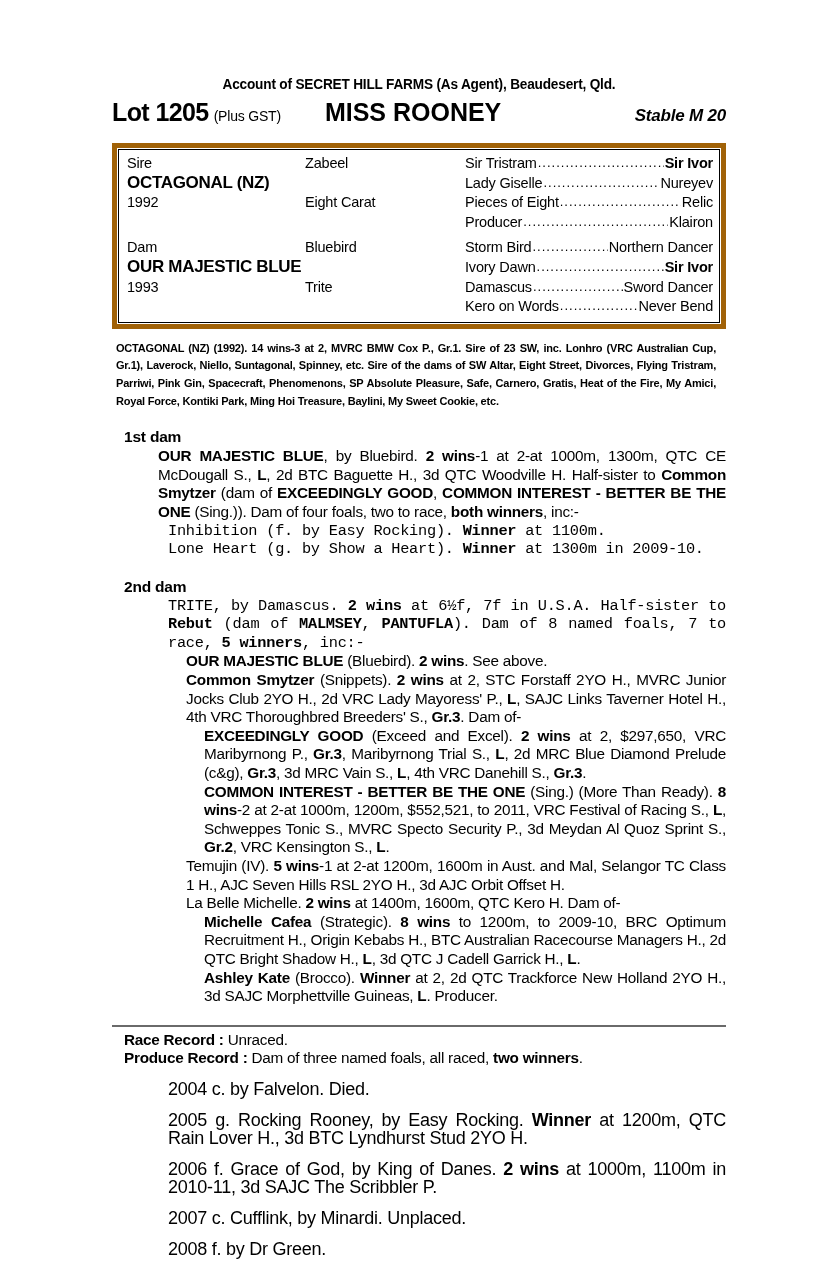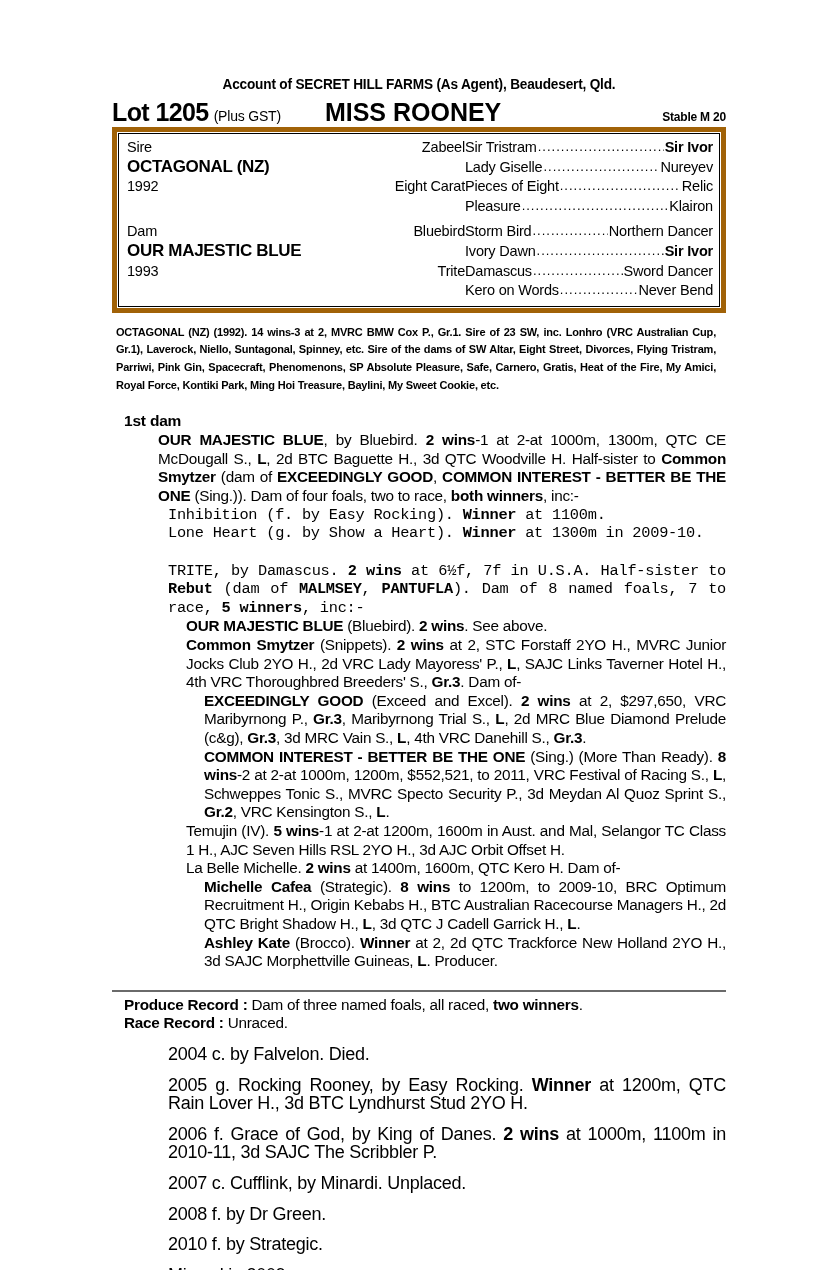--- a/index.html
+++ b/index.html
@@ -43,7 +43,7 @@
     display: flex;
     align-items: baseline;
     justify-content: space-between;
-    margin-bottom: 0;
+    margin-bottom: 16px;
   }
   .lot-left {
     display: flex;

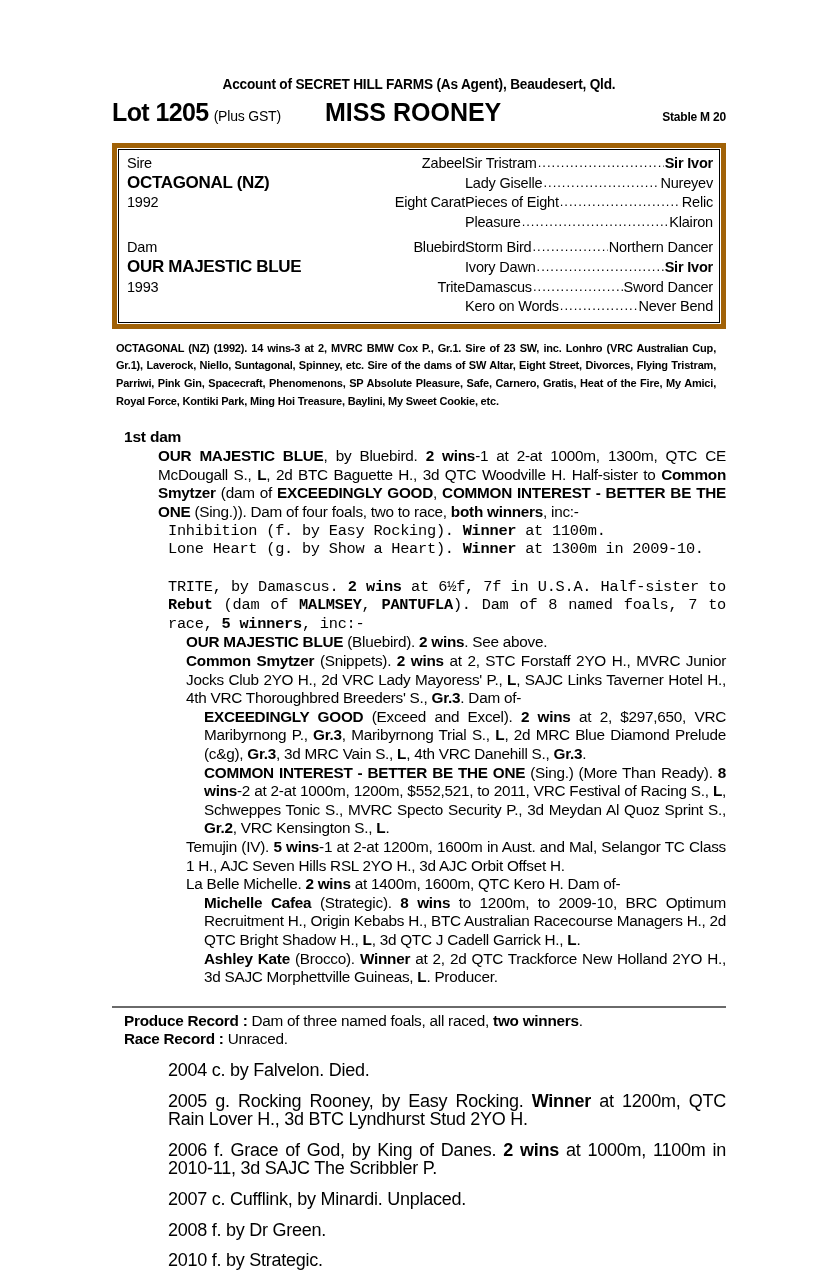--- a/index.html
+++ b/index.html
@@ -67,10 +67,11 @@
     margin-left: 44px;
   }
   .stable {
-    font-size: 12px;
-    font-weight: bold;
-    white-space: nowrap;
-    letter-spacing: -0.2px;
+    font-size: 17px;
+    font-weight: bold;
+    white-space: nowrap;
+    letter-spacing: -0.2px;
+    font-style: italic;
   }
   .desc-row {
     display: flex;

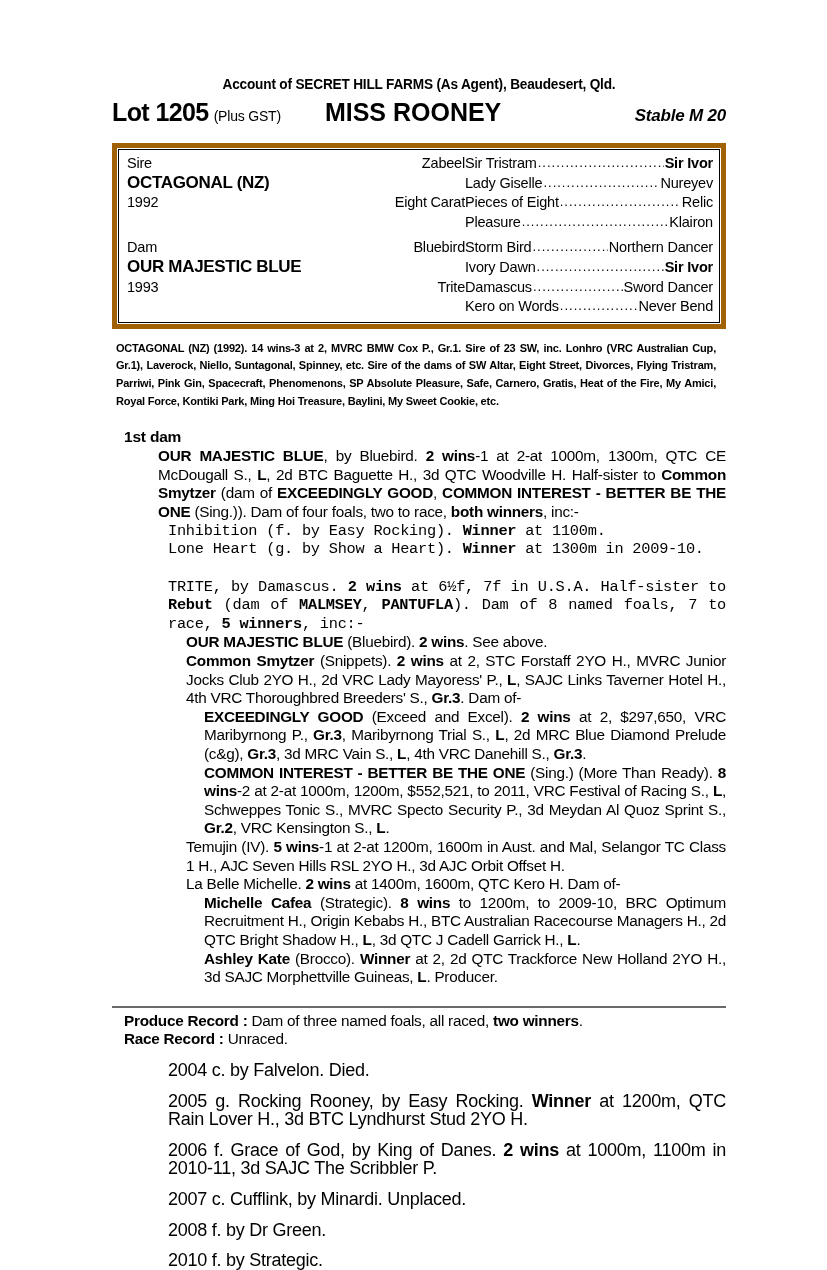--- a/index.html
+++ b/index.html
@@ -138,7 +138,6 @@
     width: 160px;
     box-sizing: border-box;
     overflow: hidden;
-    text-align: right;
   }
   .ped-c3 {
     flex: 1;

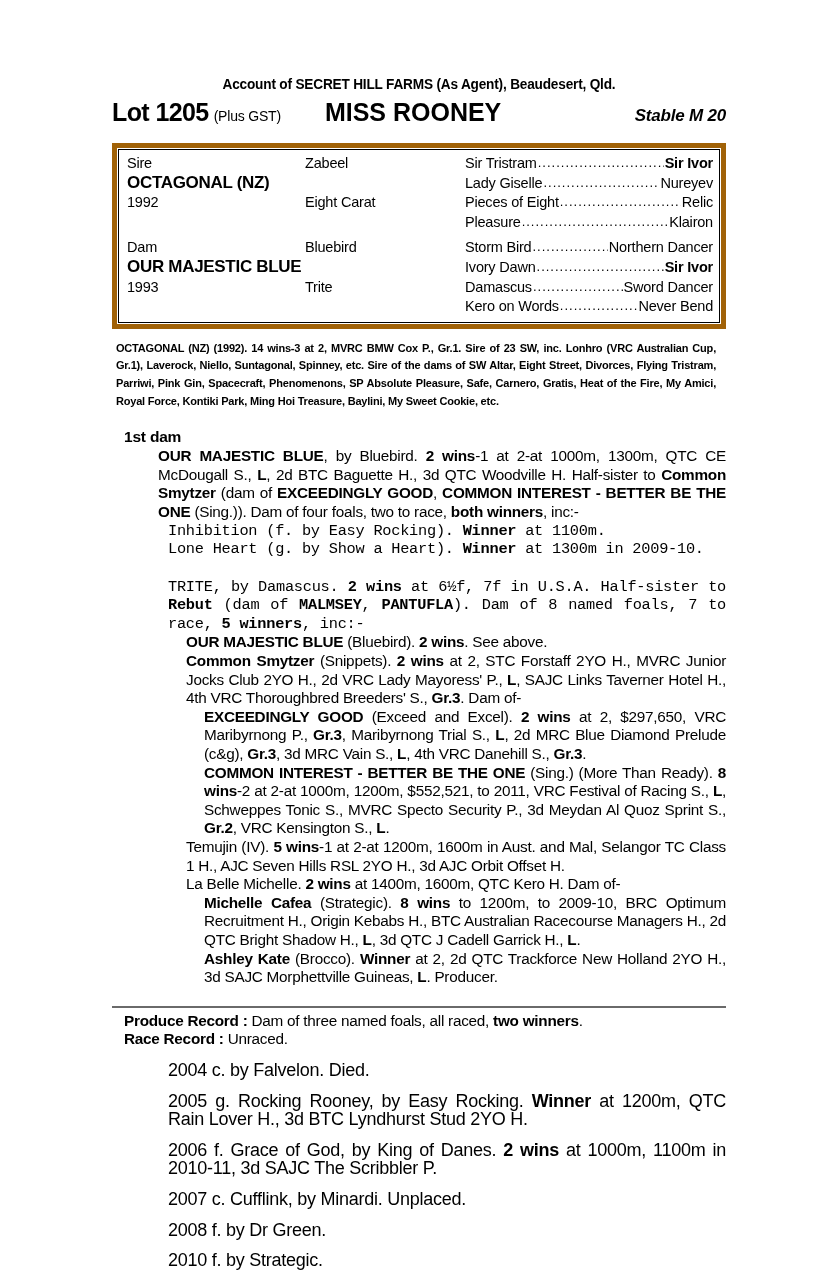--- a/index.html
+++ b/index.html
@@ -289,7 +289,7 @@
           <div class="ped-c1"></div>
           <div class="ped-c2"></div>
           <div class="ped-c3">
-            <span class="gp3-name">Pleasure</span>
+            <span class="gp3-name">Producer</span>
             <span class="dotfill">....................................................................</span>
             <span class="gp3-name">Klairon</span>
           </div>

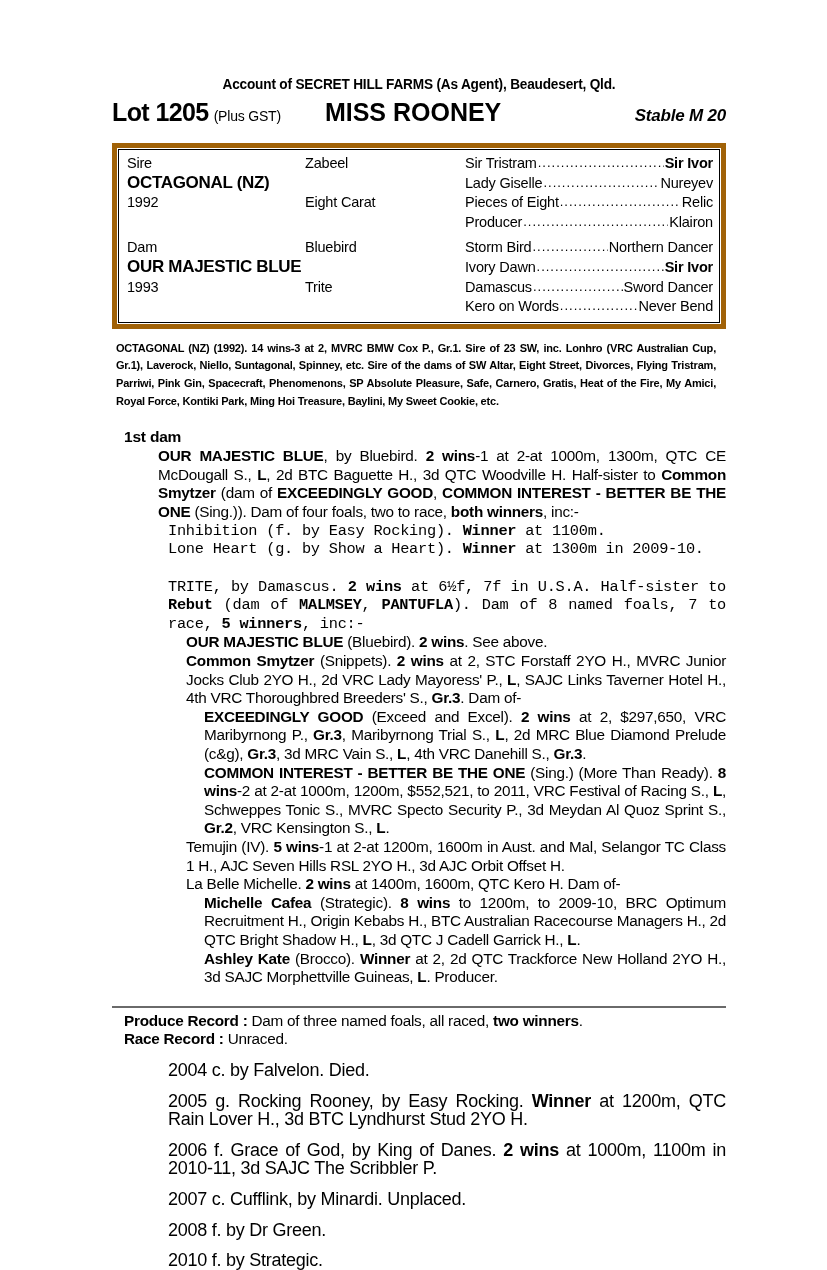--- a/index.html
+++ b/index.html
@@ -351,6 +351,7 @@
 
     <div class="gap-md"></div>
 
+    <div class="sec-head">2nd dam</div>
     <div id="second-dam-entries">
         <div class="nar lvl1">TRITE, by Damascus. <b>2 wins</b> at 6½f, 7f in U.S.A. Half-sister to <b>Rebut</b> (dam of <b>MALMSEY</b>, <b>PANTUFLA</b>). Dam of 8 named foals, 7 to race, <b>5 winners</b>, inc:-</div>
         <div class="nar lvl2 nojust"><b>OUR MAJESTIC BLUE</b> (Bluebird). <b>2 wins</b>. See above.</div>

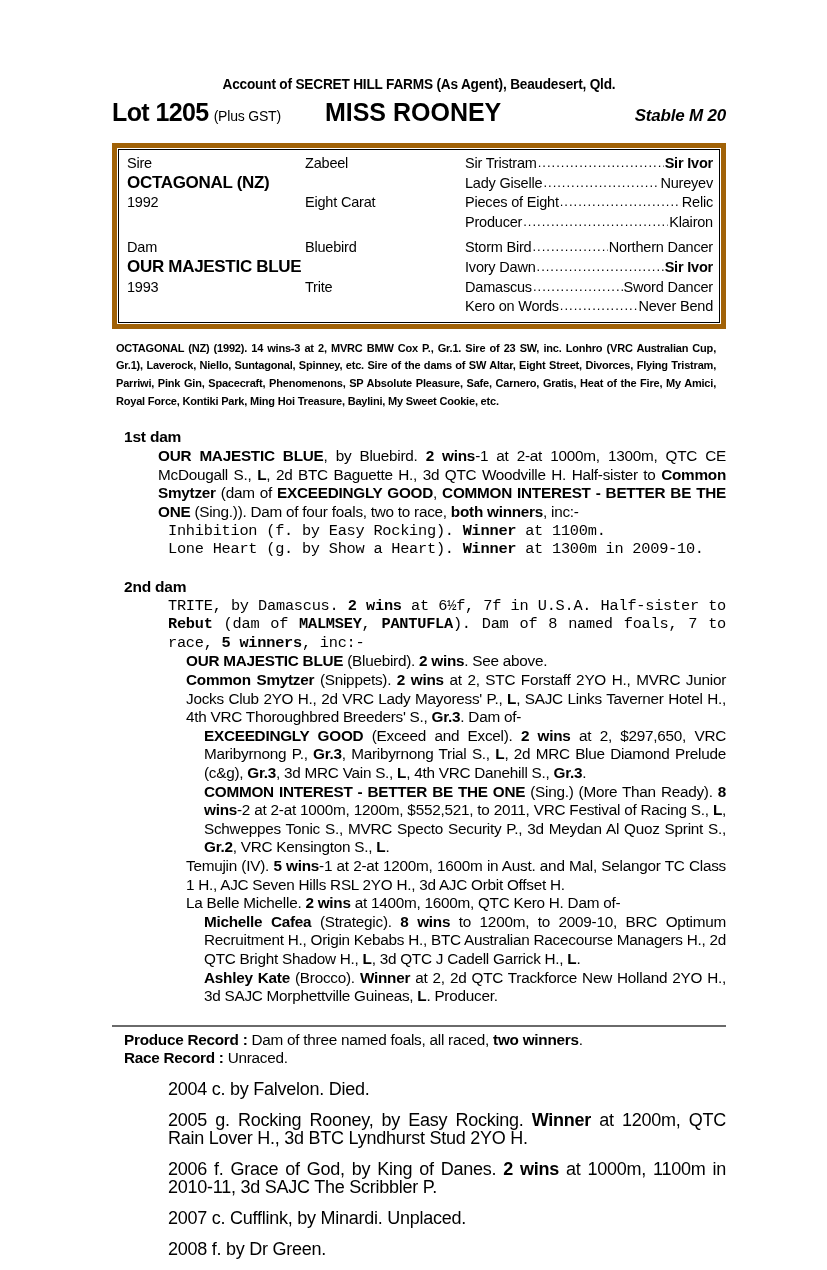--- a/index.html
+++ b/index.html
@@ -368,12 +368,12 @@
 
     <hr class="rule">
     <div class="rec-line">
+      <span class="rec-label">Race Record :</span>
+      <span>Unraced.</span>
+    </div>
+    <div class="rec-line">
       <span class="rec-label">Produce Record :</span>
       <span>Dam of three named foals, all raced, <b>two winners</b>.</span>
-    </div>
-    <div class="rec-line">
-      <span class="rec-label">Race Record :</span>
-      <span>Unraced.</span>
     </div>
     <div id="produce-items">
         <div class="prod-item nojust">2004 c. by Falvelon. Died.</div>

